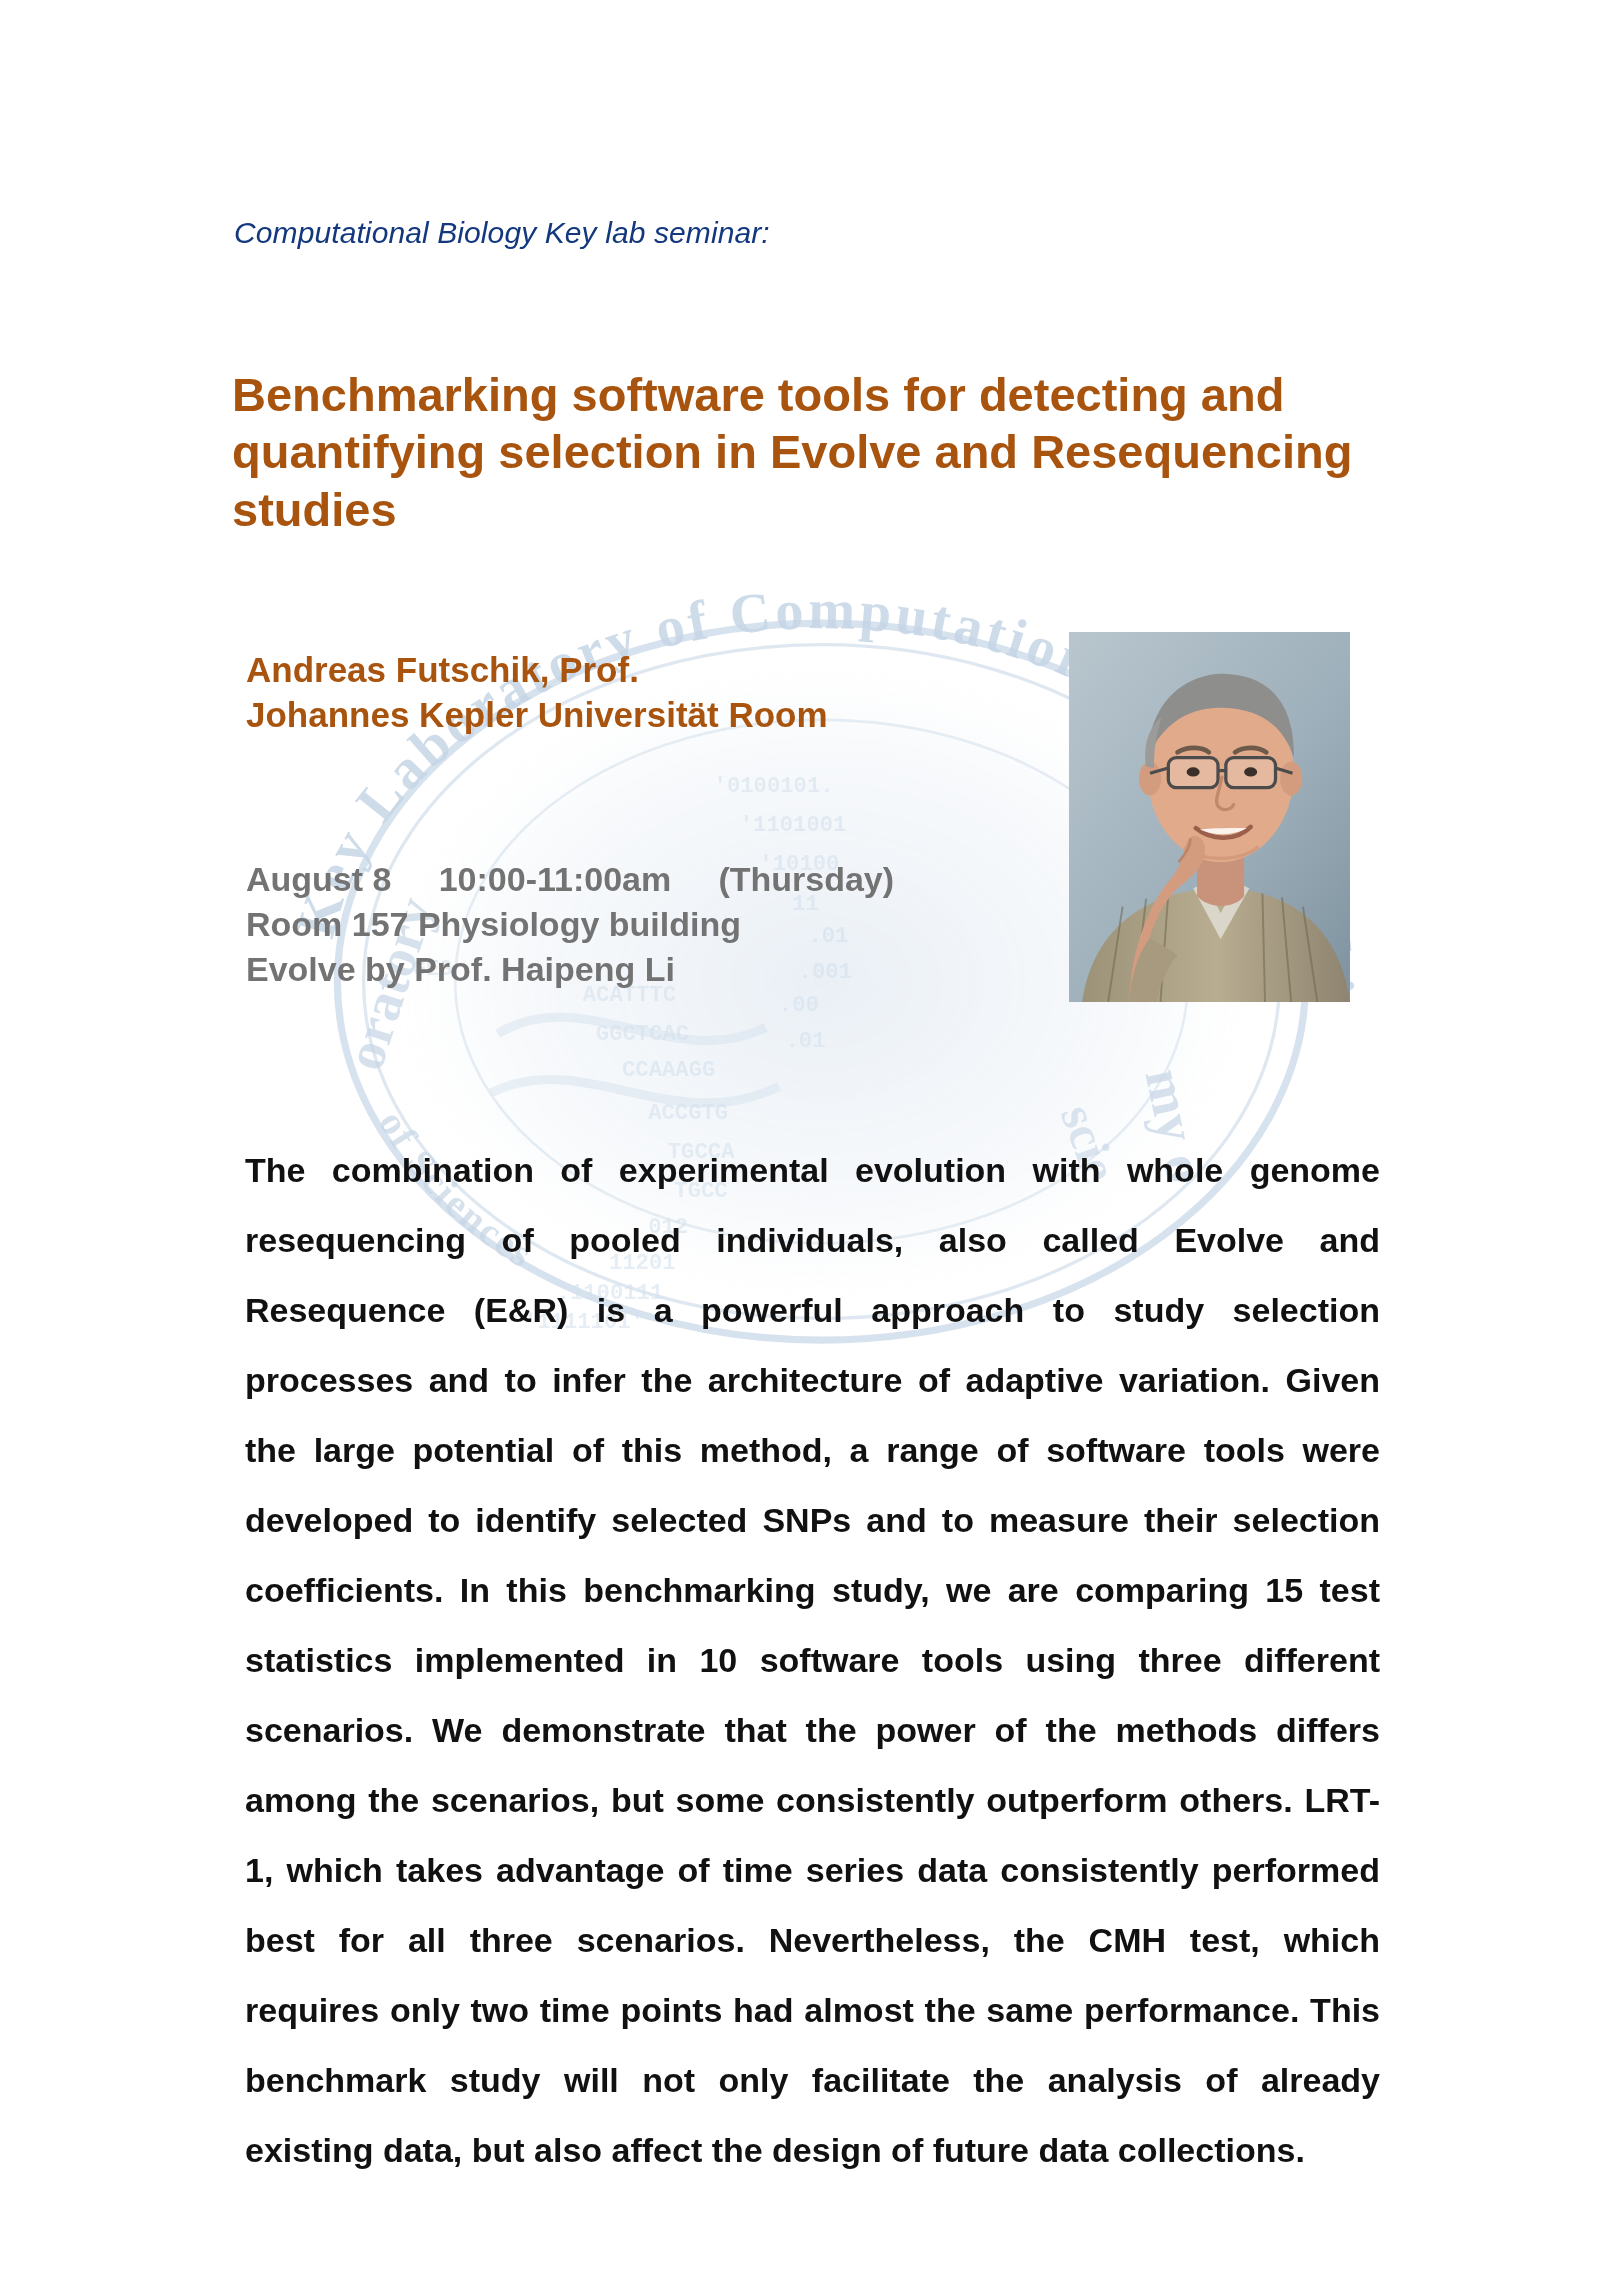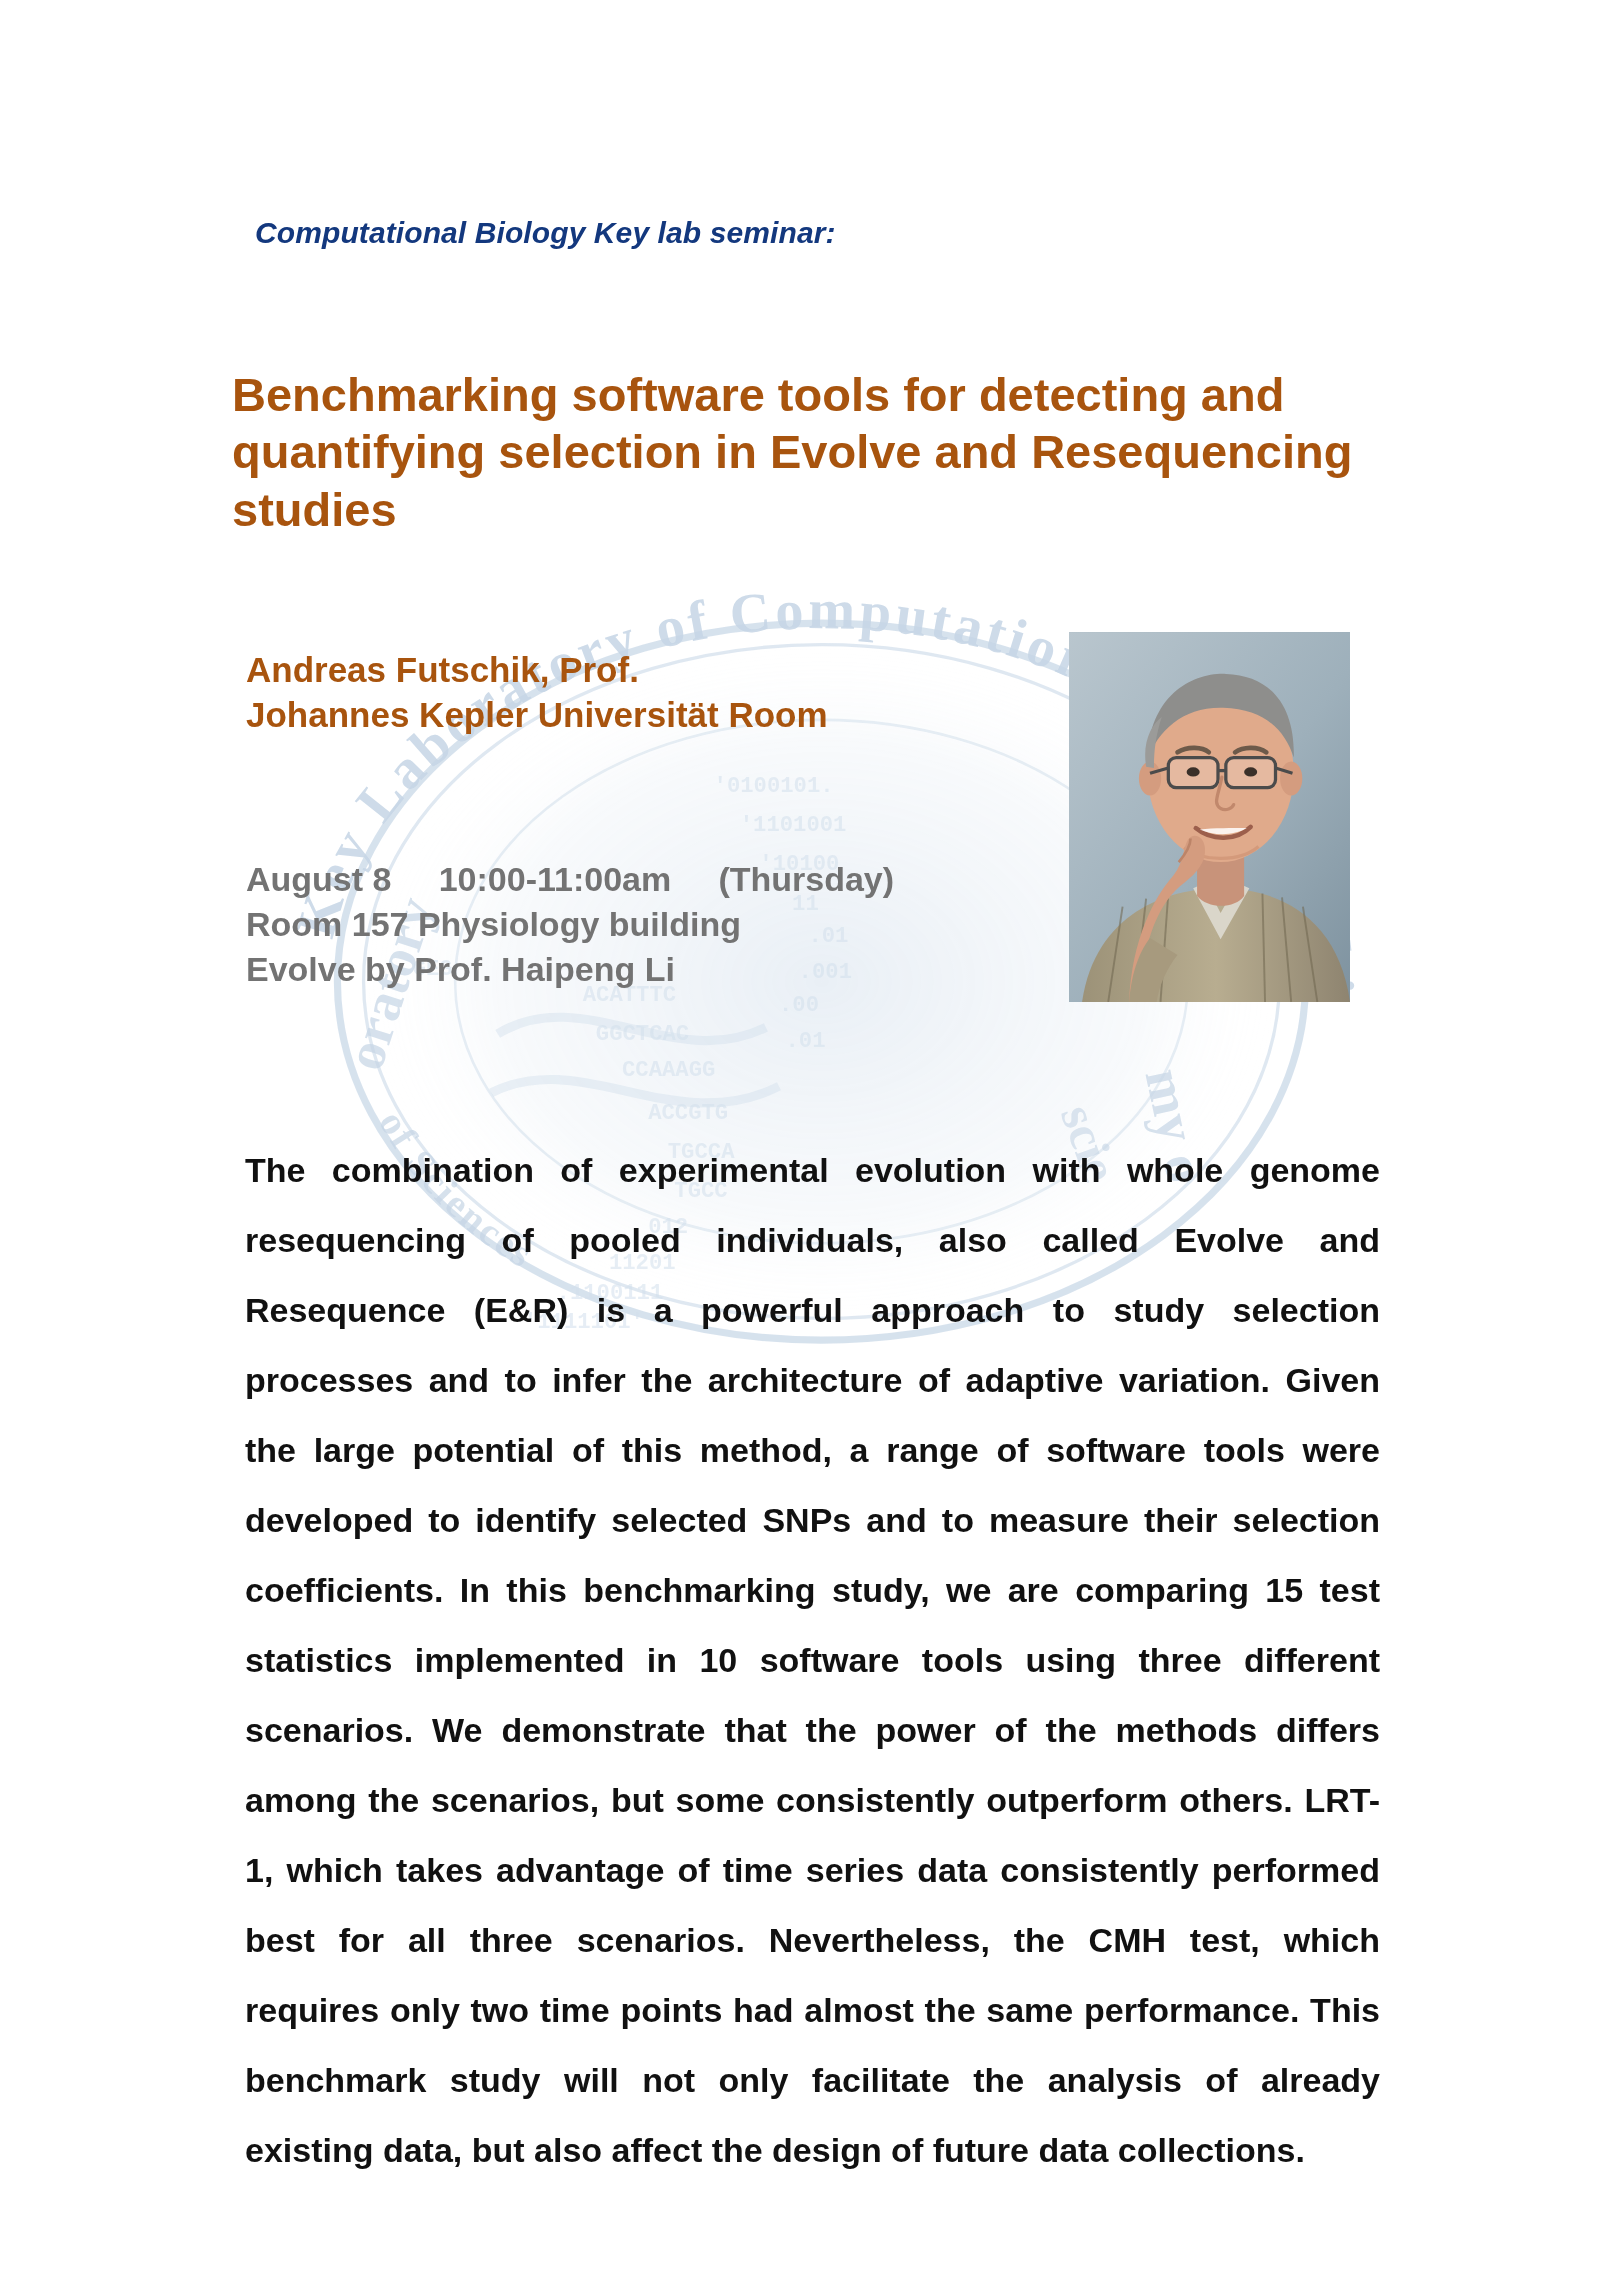--- a/index.html
+++ b/index.html
@@ -45,10 +45,10 @@
 
   .seminar-label {
     position: absolute;
-    left: 255px;
+    left: 234px;
     top: 216px;
     font-size: 30px;
-    font-weight: bold;
+    font-weight: normal;
     font-style: italic;
     color: #13387e;
     letter-spacing: 0.1px;

